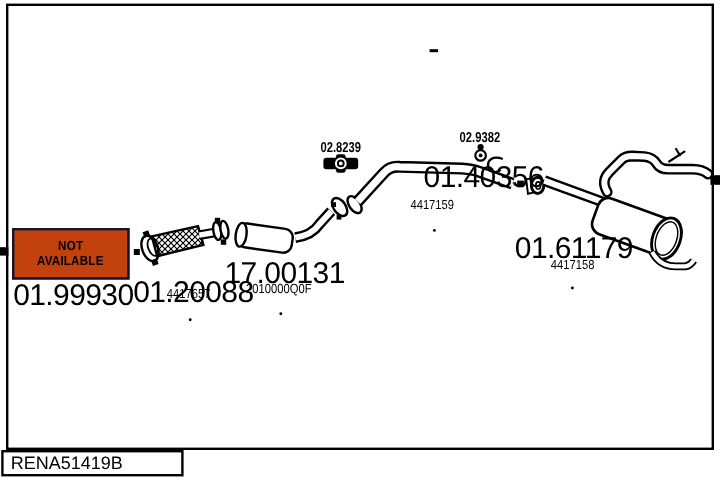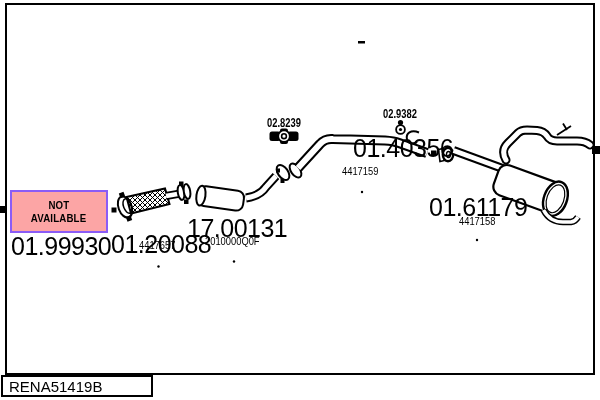--- a/index.html
+++ b/index.html
@@ -20,7 +20,7 @@
   .code-box span{font:400 15px/1 "Liberation Sans",sans-serif;padding-left:6px;white-space:nowrap;}
   .na-box{
     position:absolute;left:10px;top:190px;width:98px;height:43px;
-    border:2px solid #8b5cf6;box-sizing:border-box;background:#fca5a5;
+    border:2px solid #0f172a;box-sizing:border-box;background:#c2410c;
     display:flex;flex-direction:column;align-items:center;justify-content:center;
   }
   .na-box span{

